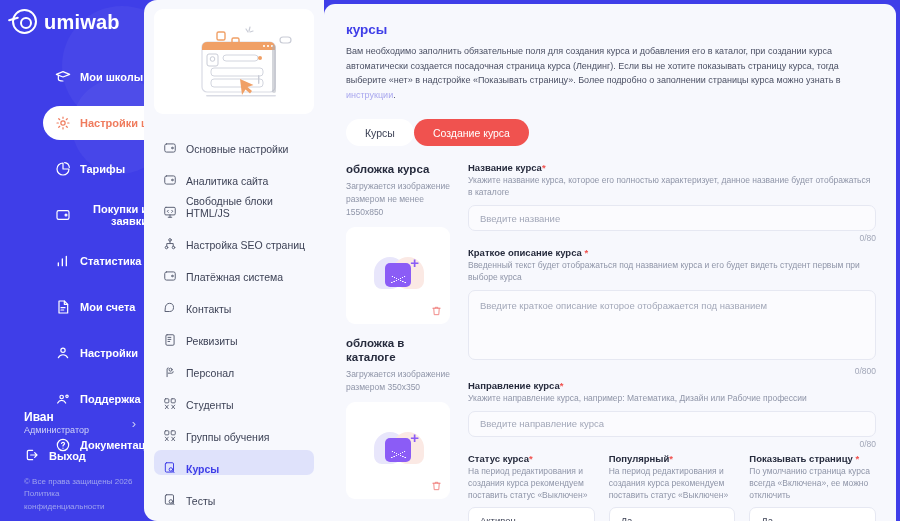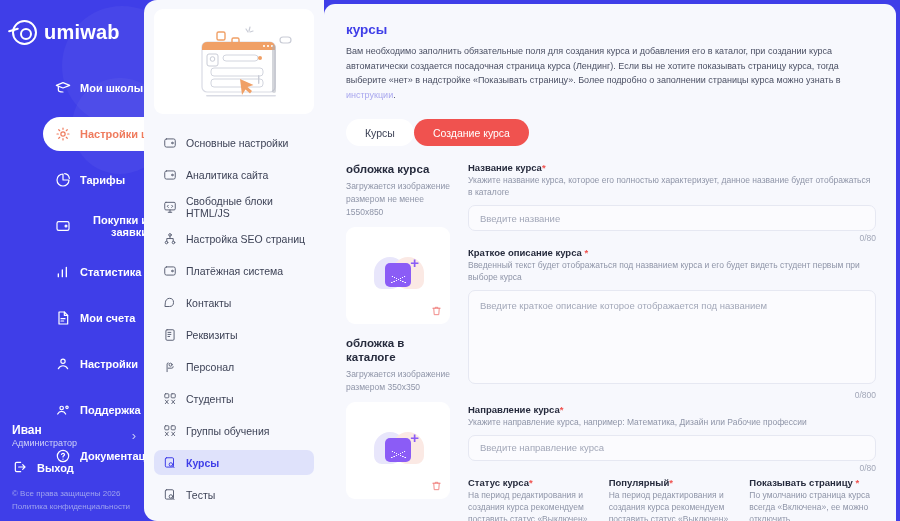--- a/index.html
+++ b/index.html
@@ -33,8 +33,8 @@
   .blob.b1 { width: 120px; height: 120px; right: -34px; top: 6px; }
   .blob.b2 { width: 96px; height: 96px; right: -20px; top: 78px; }
   .logo-row {
-    display: flex; align-items: center; gap: 7px;
-    padding: 20px 0 0 12px; position: relative; z-index: 2;
+    display: flex; align-items: flex-end; gap: 7px;
+    padding: 9px 0 0 12px; position: relative; z-index: 2;
   }
   .logo-mark {
     width: 25px; height: 25px; border-radius: 50%;

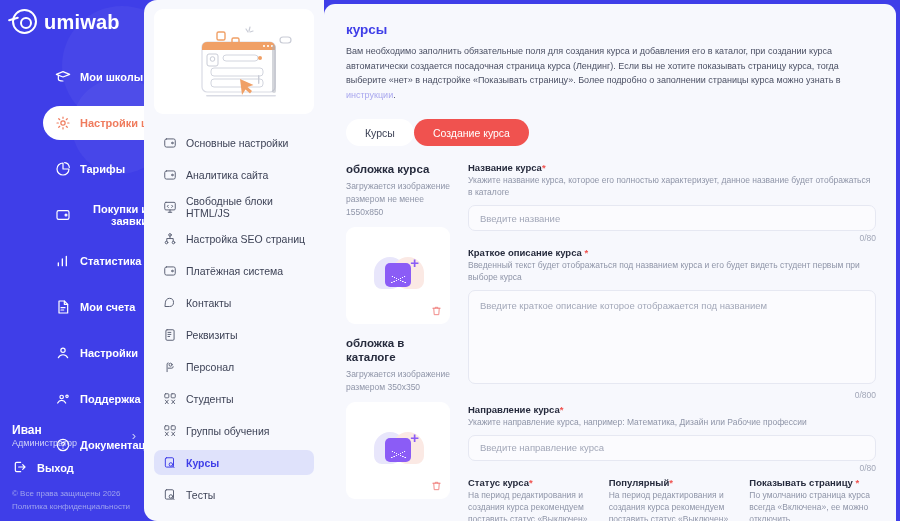--- a/index.html
+++ b/index.html
@@ -105,7 +105,7 @@
   }
   .sub-list { padding: 0 2px; }
   .sub-item {
-    display: flex; align-items: center; gap: 9px;
+    display: flex; align-items: flex-end; gap: 9px;
     height: 25px; padding-left: 9px; border-radius: 7px;
     font-size: 10.5px; color: #3d4256; cursor: pointer;
   }

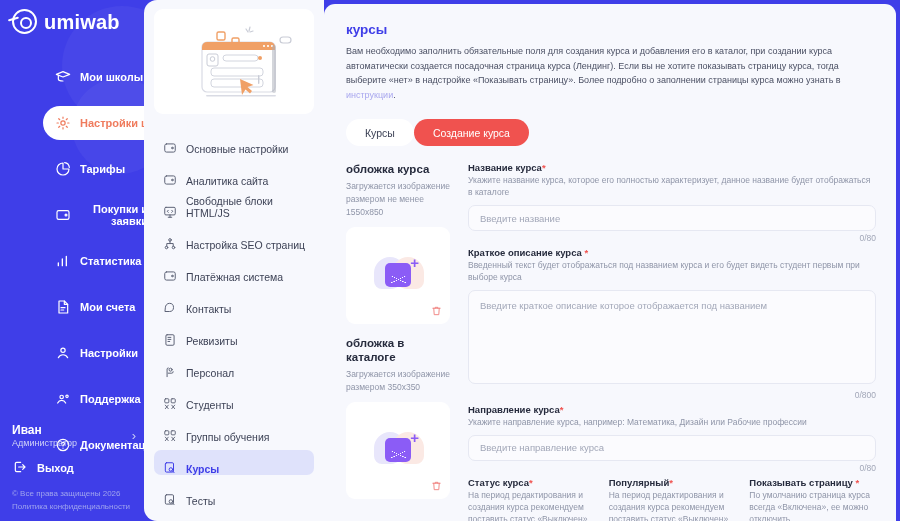--- a/index.html
+++ b/index.html
@@ -193,7 +193,7 @@
   }
   .f-input::placeholder { color: #a2a7b8; }
   .f-area {
-    margin-top: 6px; width: 100%; height: 94px; resize: none;
+    margin-top: 6px; width: 100%; height: 70px; resize: none;
     background: #fbfbfe; border: 1px solid #e6e8f2; border-radius: 7px;
     padding: 8px 11px; font-size: 9.5px; color: #a2a7b8;
     font-family: "Liberation Sans", sans-serif; line-height: 1.4;

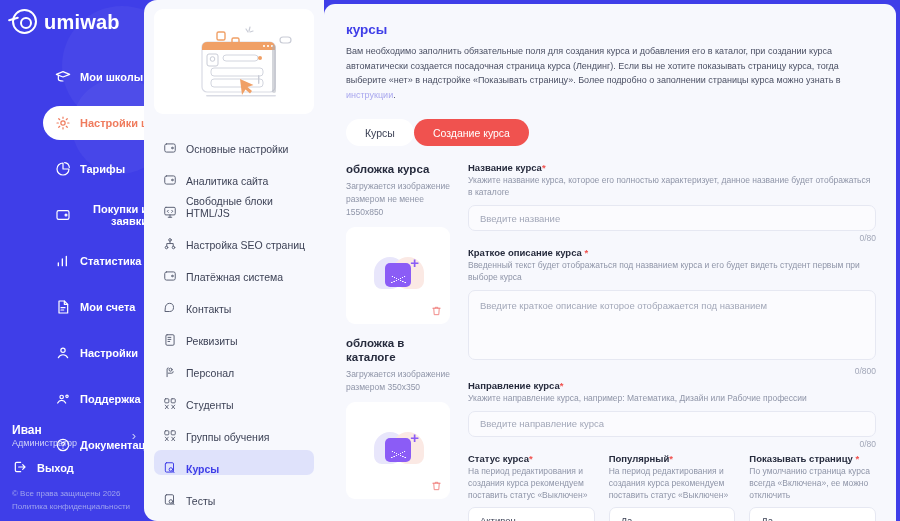--- a/index.html
+++ b/index.html
@@ -72,7 +72,7 @@
   }
   .nav-item.active svg { stroke: #ef7b5d; }
   .user-block {
-    position: absolute; left: 0; right: 0; bottom: 0;
+    position: absolute; left: 12px; right: 0; bottom: 0;
     padding: 0 12px 8px 12px; z-index: 2;
   }
   .user-row {

